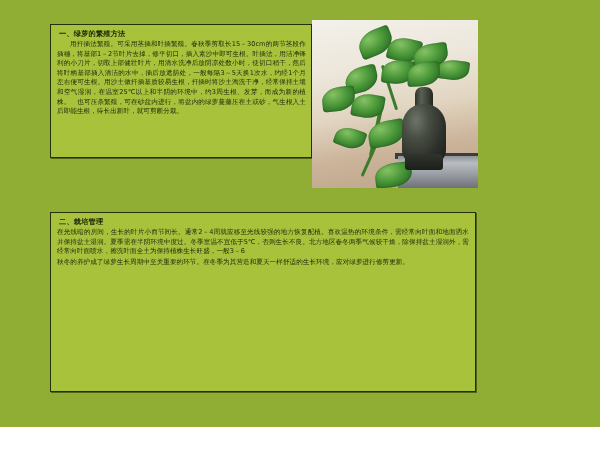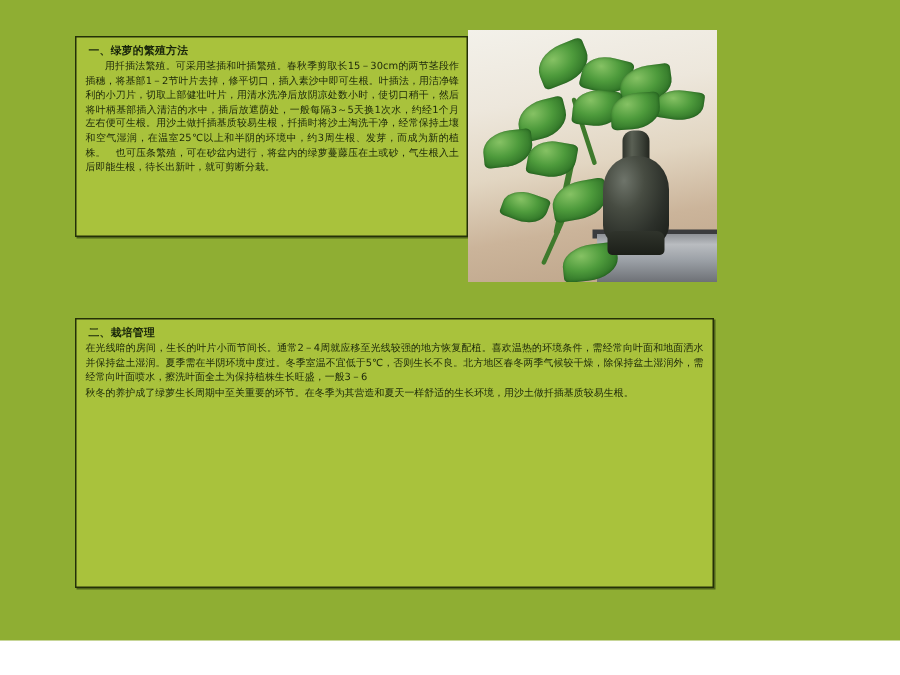--- a/index.html
+++ b/index.html
@@ -185,7 +185,7 @@
   <div class="textbox" id="box-cultivation" data-interactable="false">
     <div class="heading" data-interactable="false">二、栽培管理</div>
     <p class="para" data-interactable="false">在光线暗的房间，生长的叶片小而节间长。通常2－4周就应移至光线较强的地方恢复配植。喜欢温热的环境条件，需经常向叶面和地面洒水并保持盆土湿润。夏季需在半阴环境中度过。冬季室温不宜低于5℃，否则生长不良。北方地区春冬两季气候较干燥，除保持盆土湿润外，需经常向叶面喷水，擦洗叶面全土为保持植株生长旺盛，一般3－6</p>
-    <p class="para" data-interactable="false">秋冬的养护成了绿萝生长周期中至关重要的环节。在冬季为其营造和夏天一样舒适的生长环境，用沙土做扦插基质较易生根。</p>
+    <p class="para" data-interactable="false">秋冬的养护成了绿萝生长周期中至关重要的环节。在冬季为其营造和夏天一样舒适的生长环境，应对绿萝进行修剪更新。</p>
   </div>
 
 </div>

